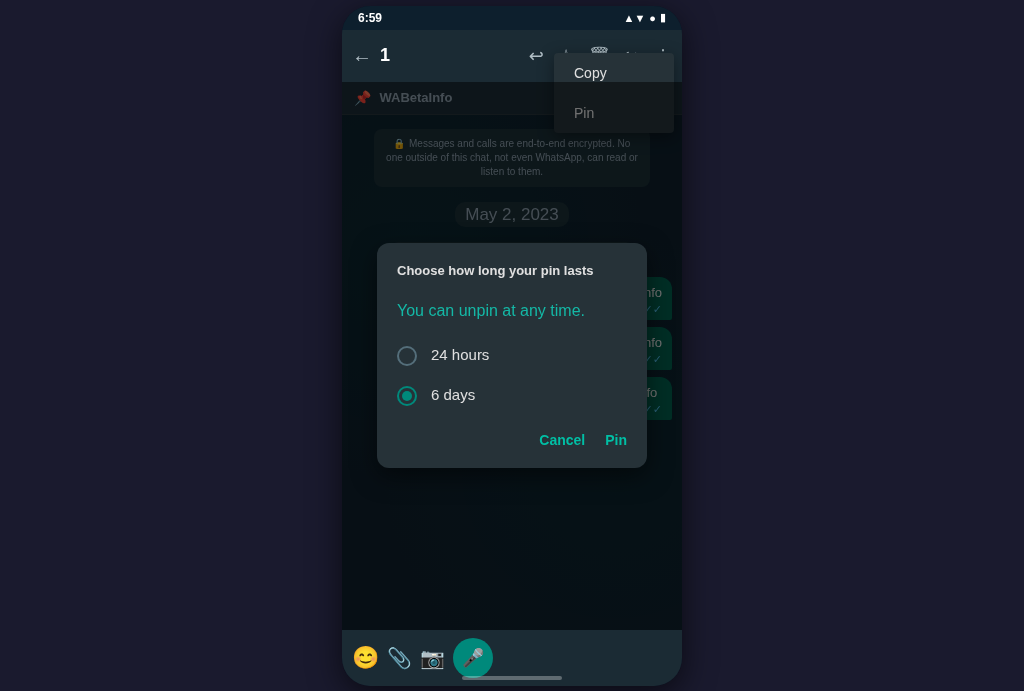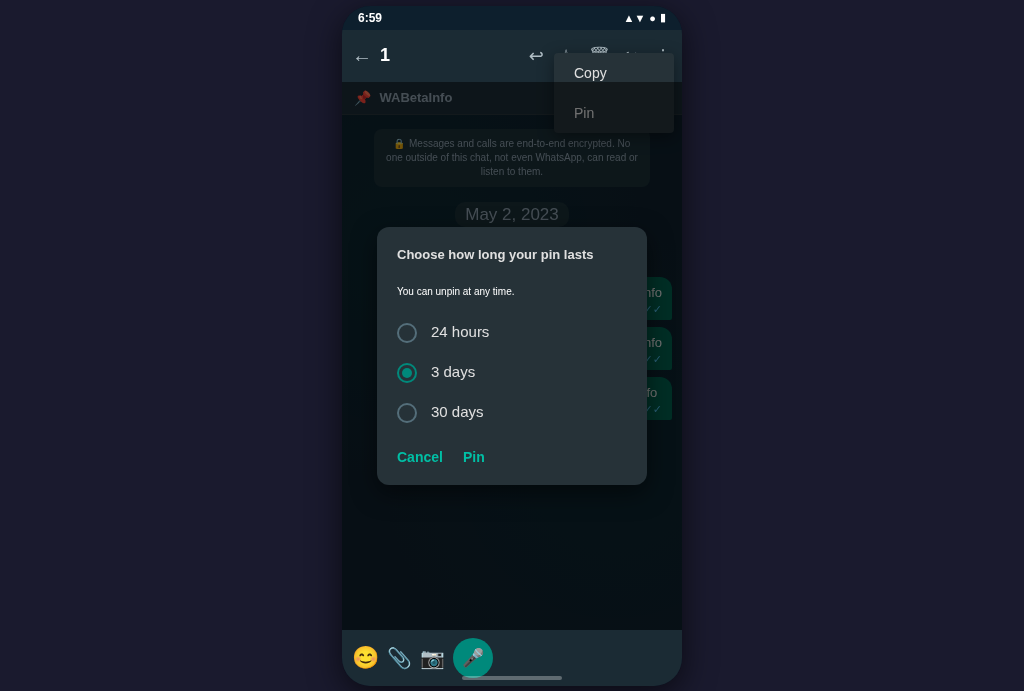--- a/index.html
+++ b/index.html
@@ -298,8 +298,8 @@
       margin-bottom: 24px;
     }
     .dialog-subtitle {
-      color: #ffffff;
-      font-size: 10px;
+      color: #14b8a6;
+      font-size: 16px;
       margin-bottom: 16px;
     }
     .radio-option {

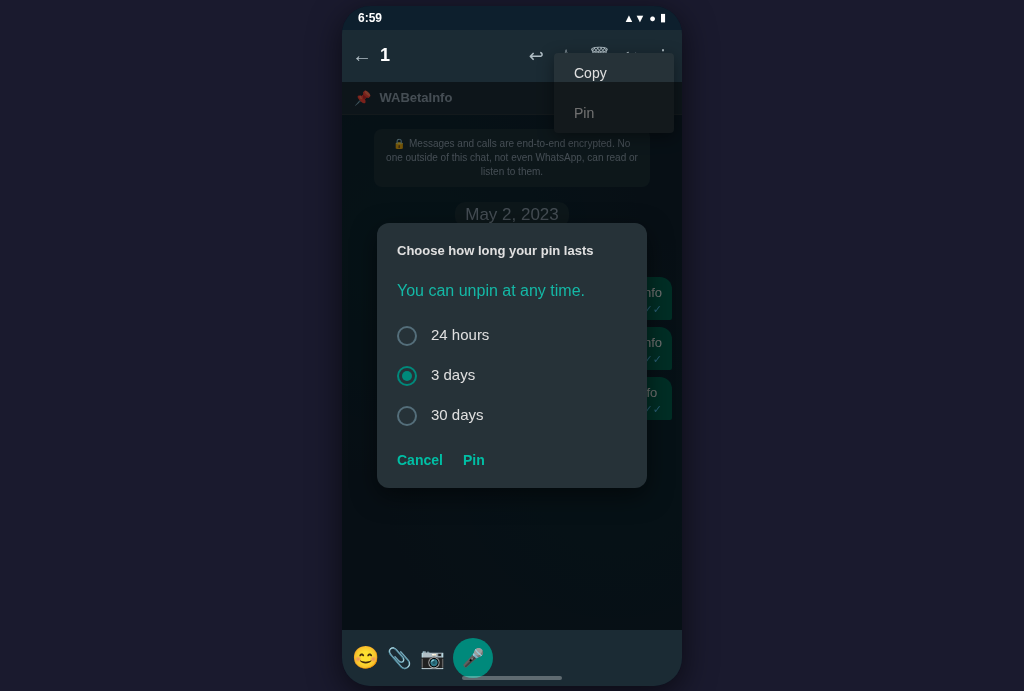--- a/index.html
+++ b/index.html
@@ -486,7 +486,7 @@
           <div class="radio-circle selected">
             <div class="radio-inner"></div>
           </div>
-          <span class="radio-label">3 days</span>
+          <span class="radio-label">6 days</span>
         </div>
 
         <div class="radio-option">

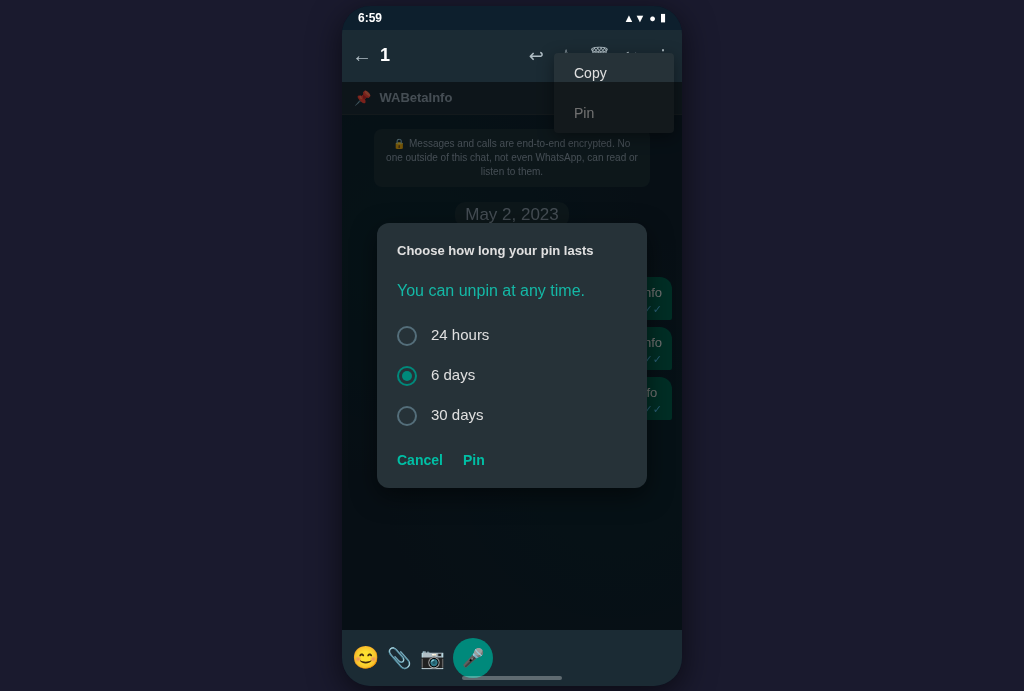--- a/index.html
+++ b/index.html
@@ -489,10 +489,6 @@
           <span class="radio-label">6 days</span>
         </div>
 
-        <div class="radio-option">
-          <div class="radio-circle"></div>
-          <span class="radio-label">30 days</span>
-        </div>
 
         <div class="dialog-actions">
           <button class="btn-cancel">Cancel</button>

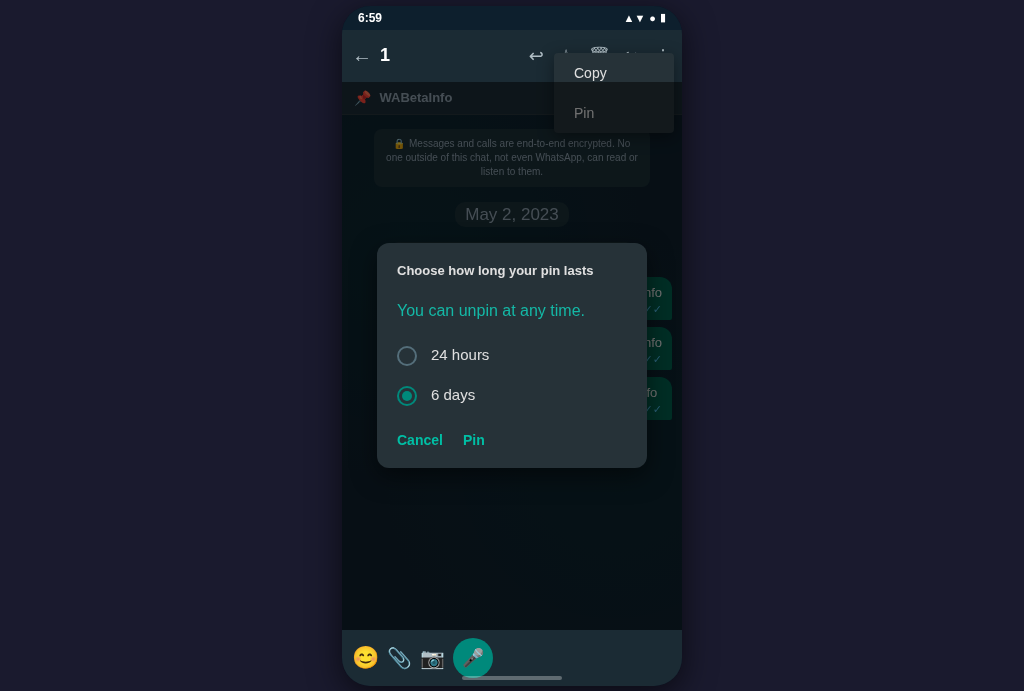--- a/index.html
+++ b/index.html
@@ -333,6 +333,7 @@
     }
     .dialog-actions {
       display: flex;
+      justify-content: flex-end;
       gap: 20px;
       margin-top: 16px;
     }

